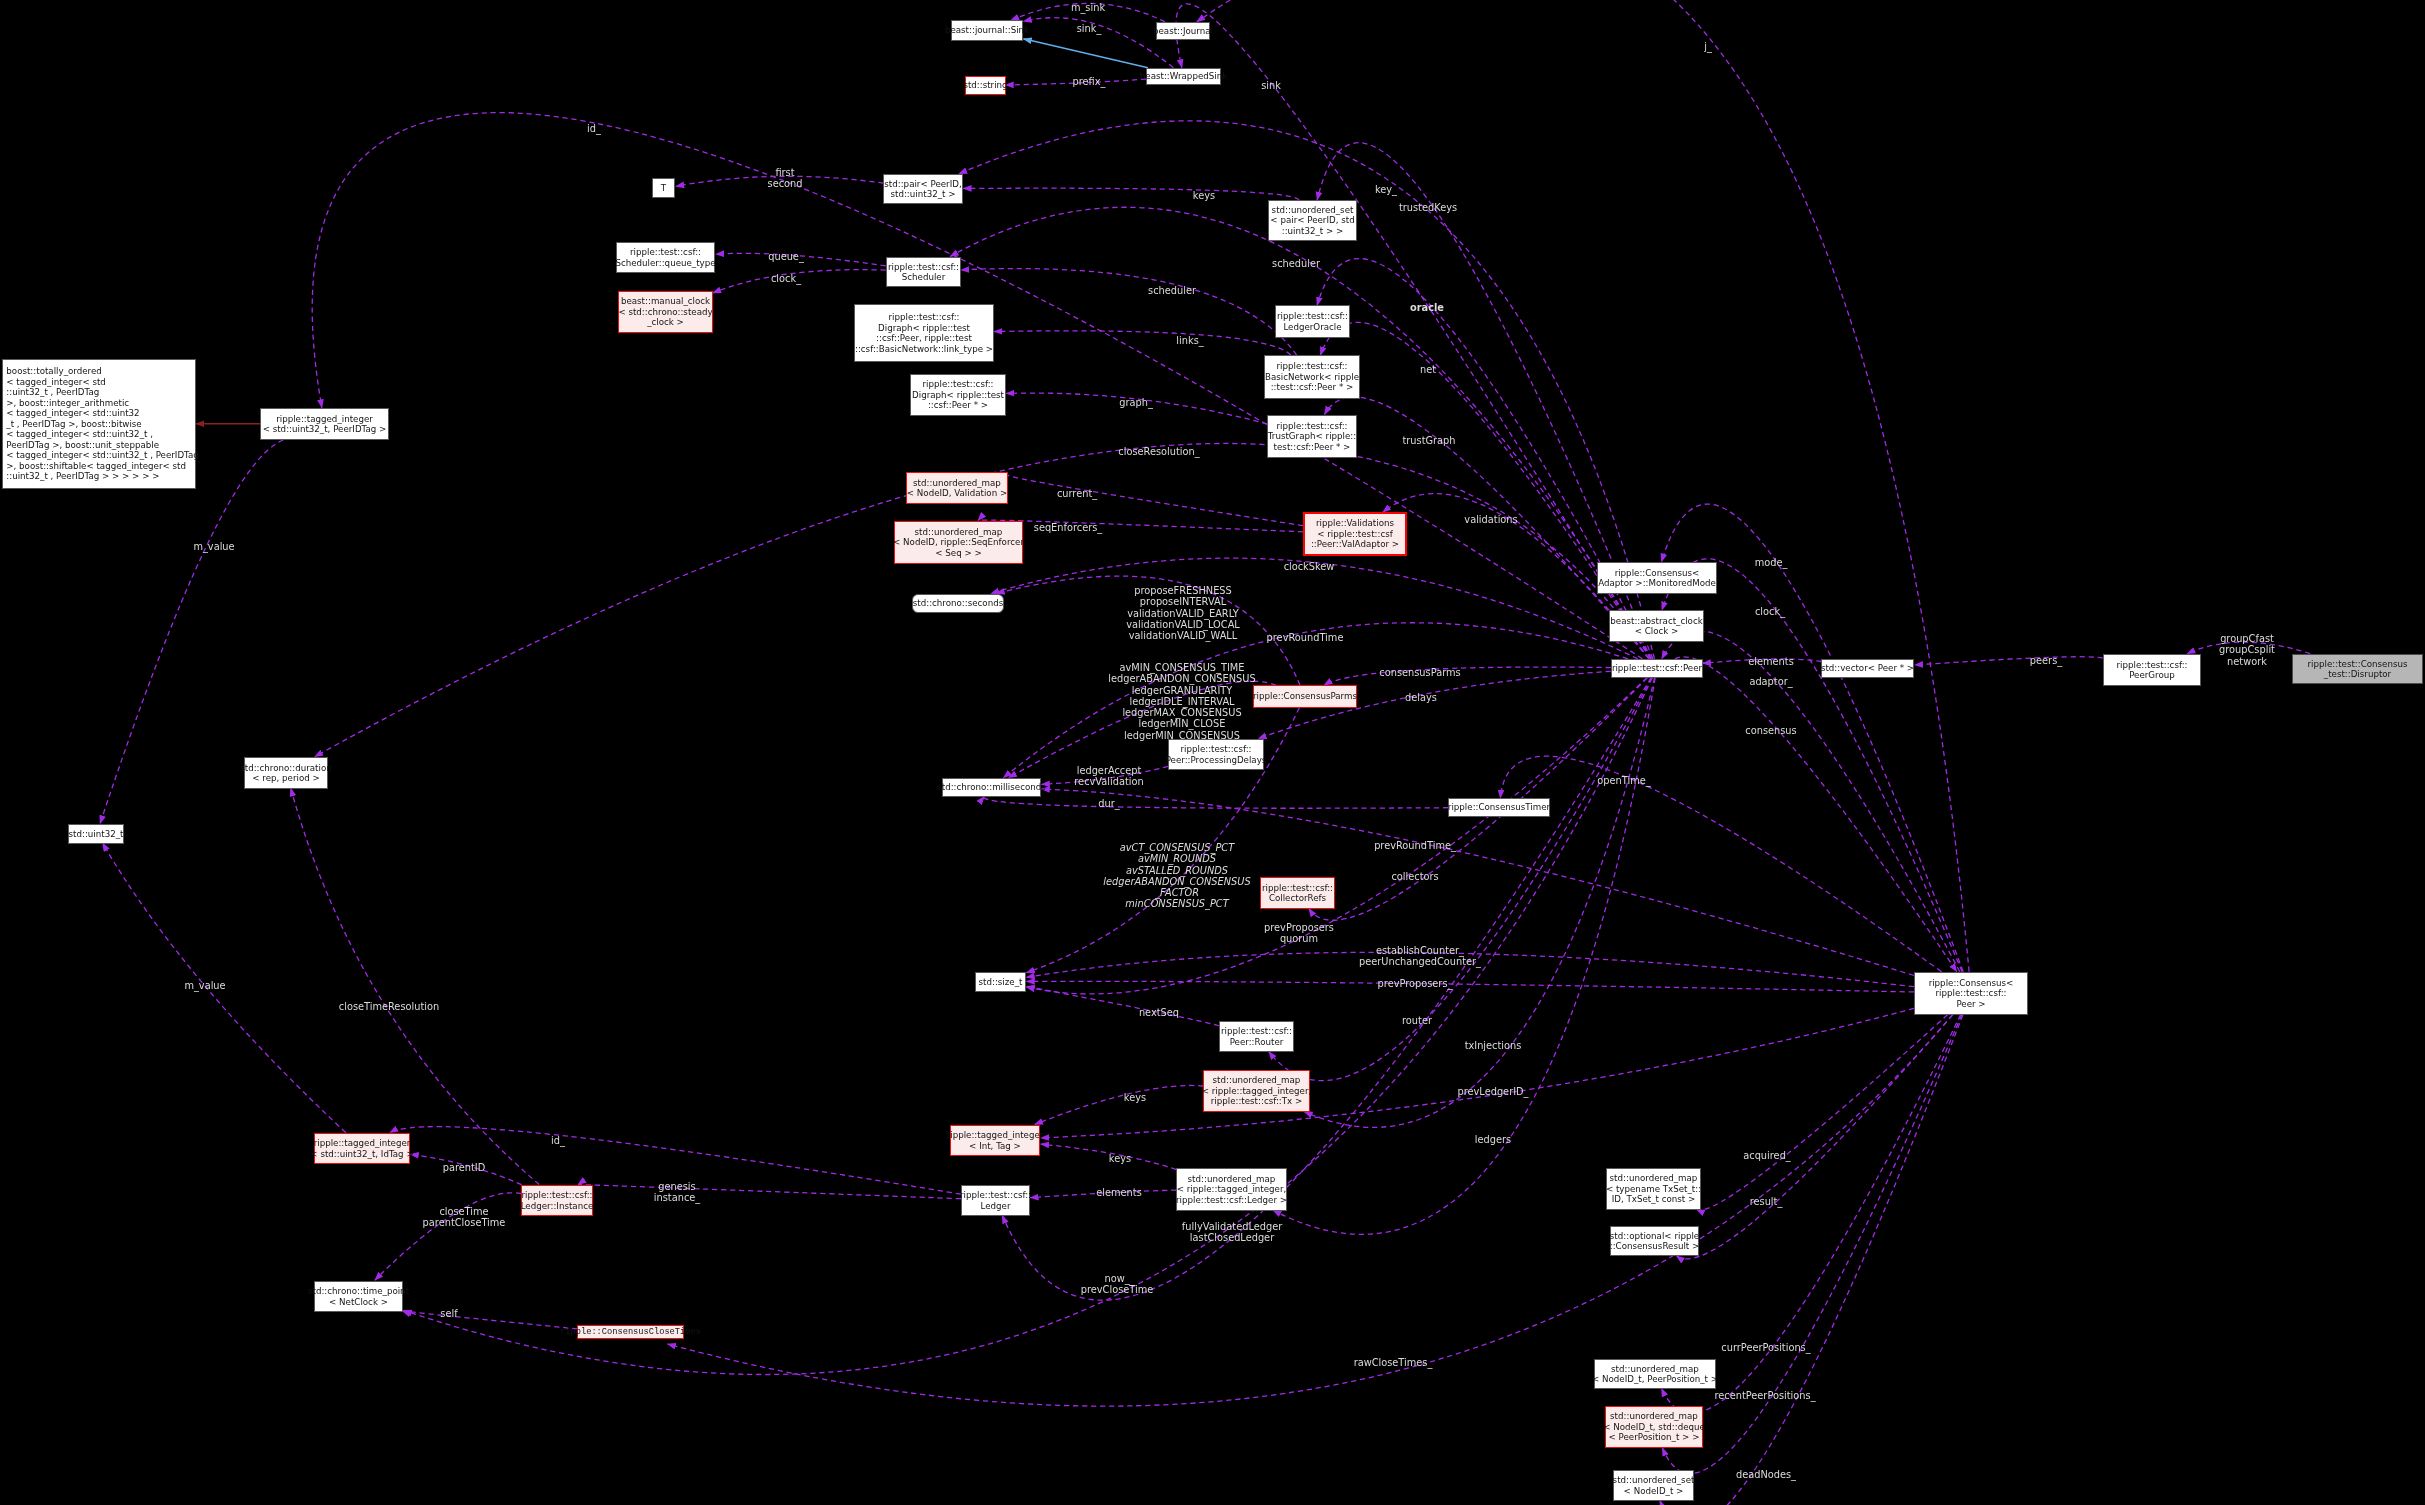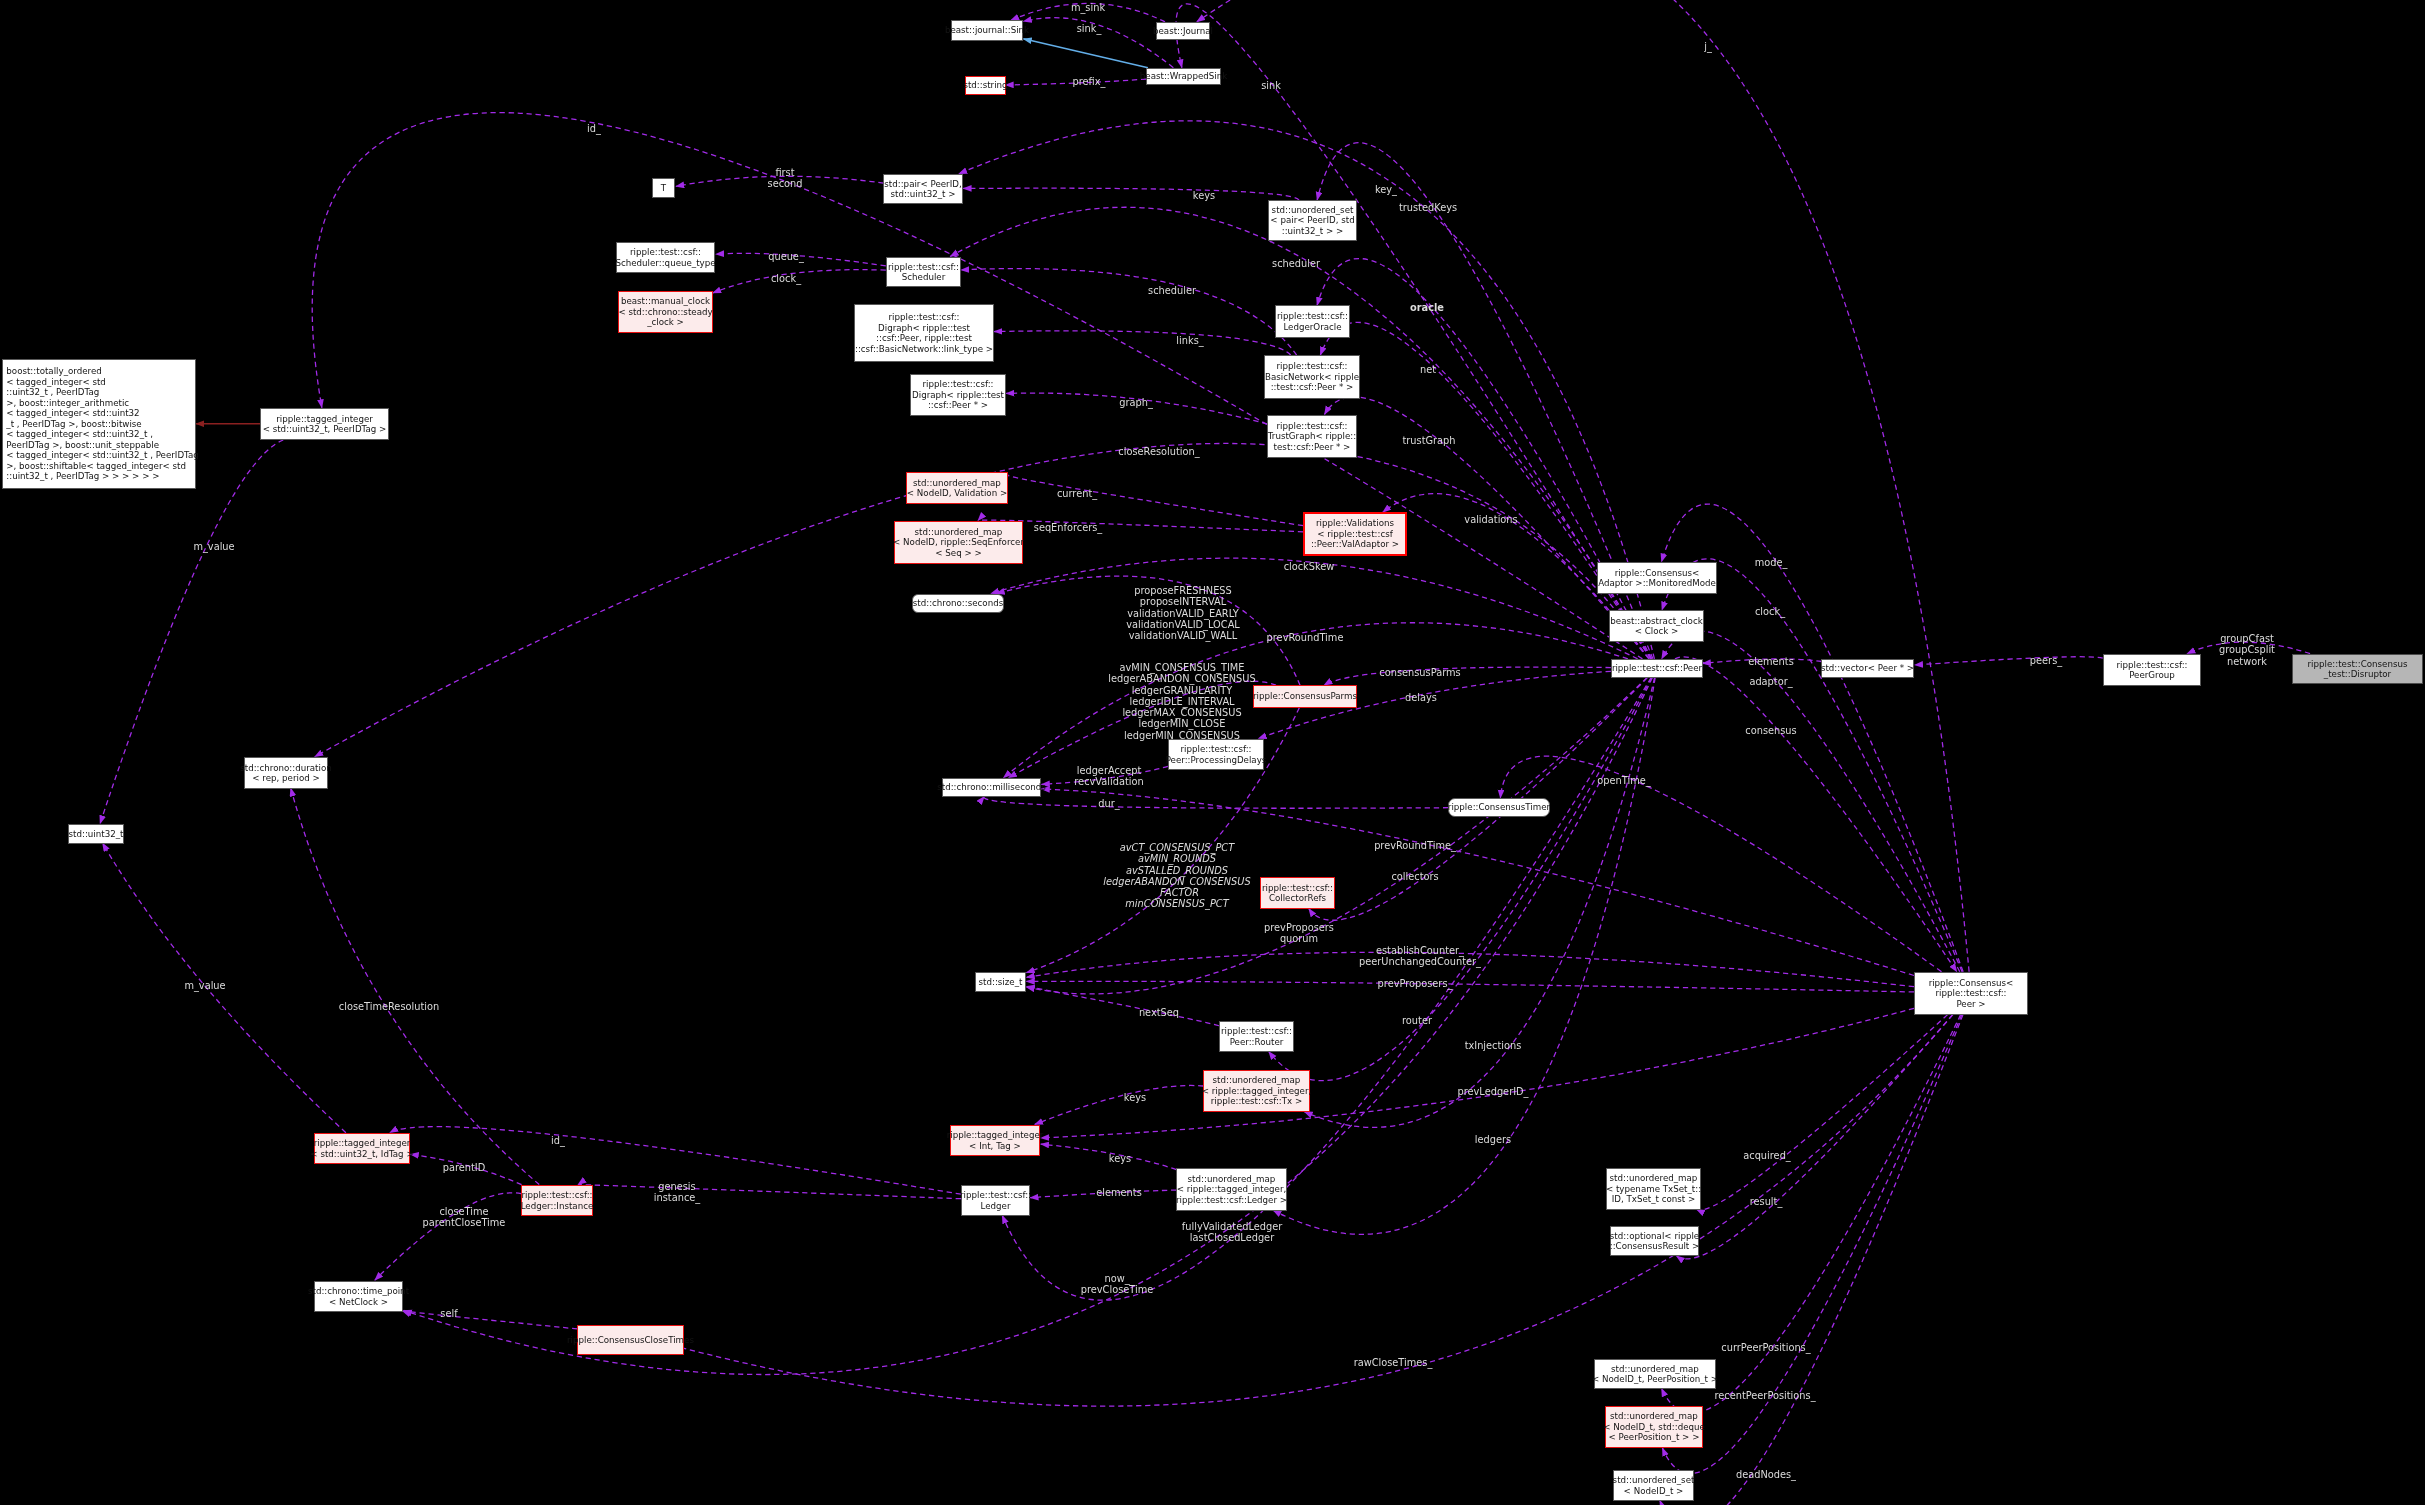--- a/index.html
+++ b/index.html
@@ -216,7 +216,7 @@
         <div>ripple::test::csf::</div>
         <div>Peer::ProcessingDelays</div>
       </div>
-      <div class="node plain" style="left: 1448px; top: 798px; width: 102px; height: 19px; border-radius: 7px;">
+      <div class="node plain" style="left: 1448px; top: 798px; width: 102px; height: 19px;">
         <div>ripple::ConsensusTimer</div>
       </div>
       <div class="node plain" style="left: 942px; top: 778px; width: 99px; height: 19px;">

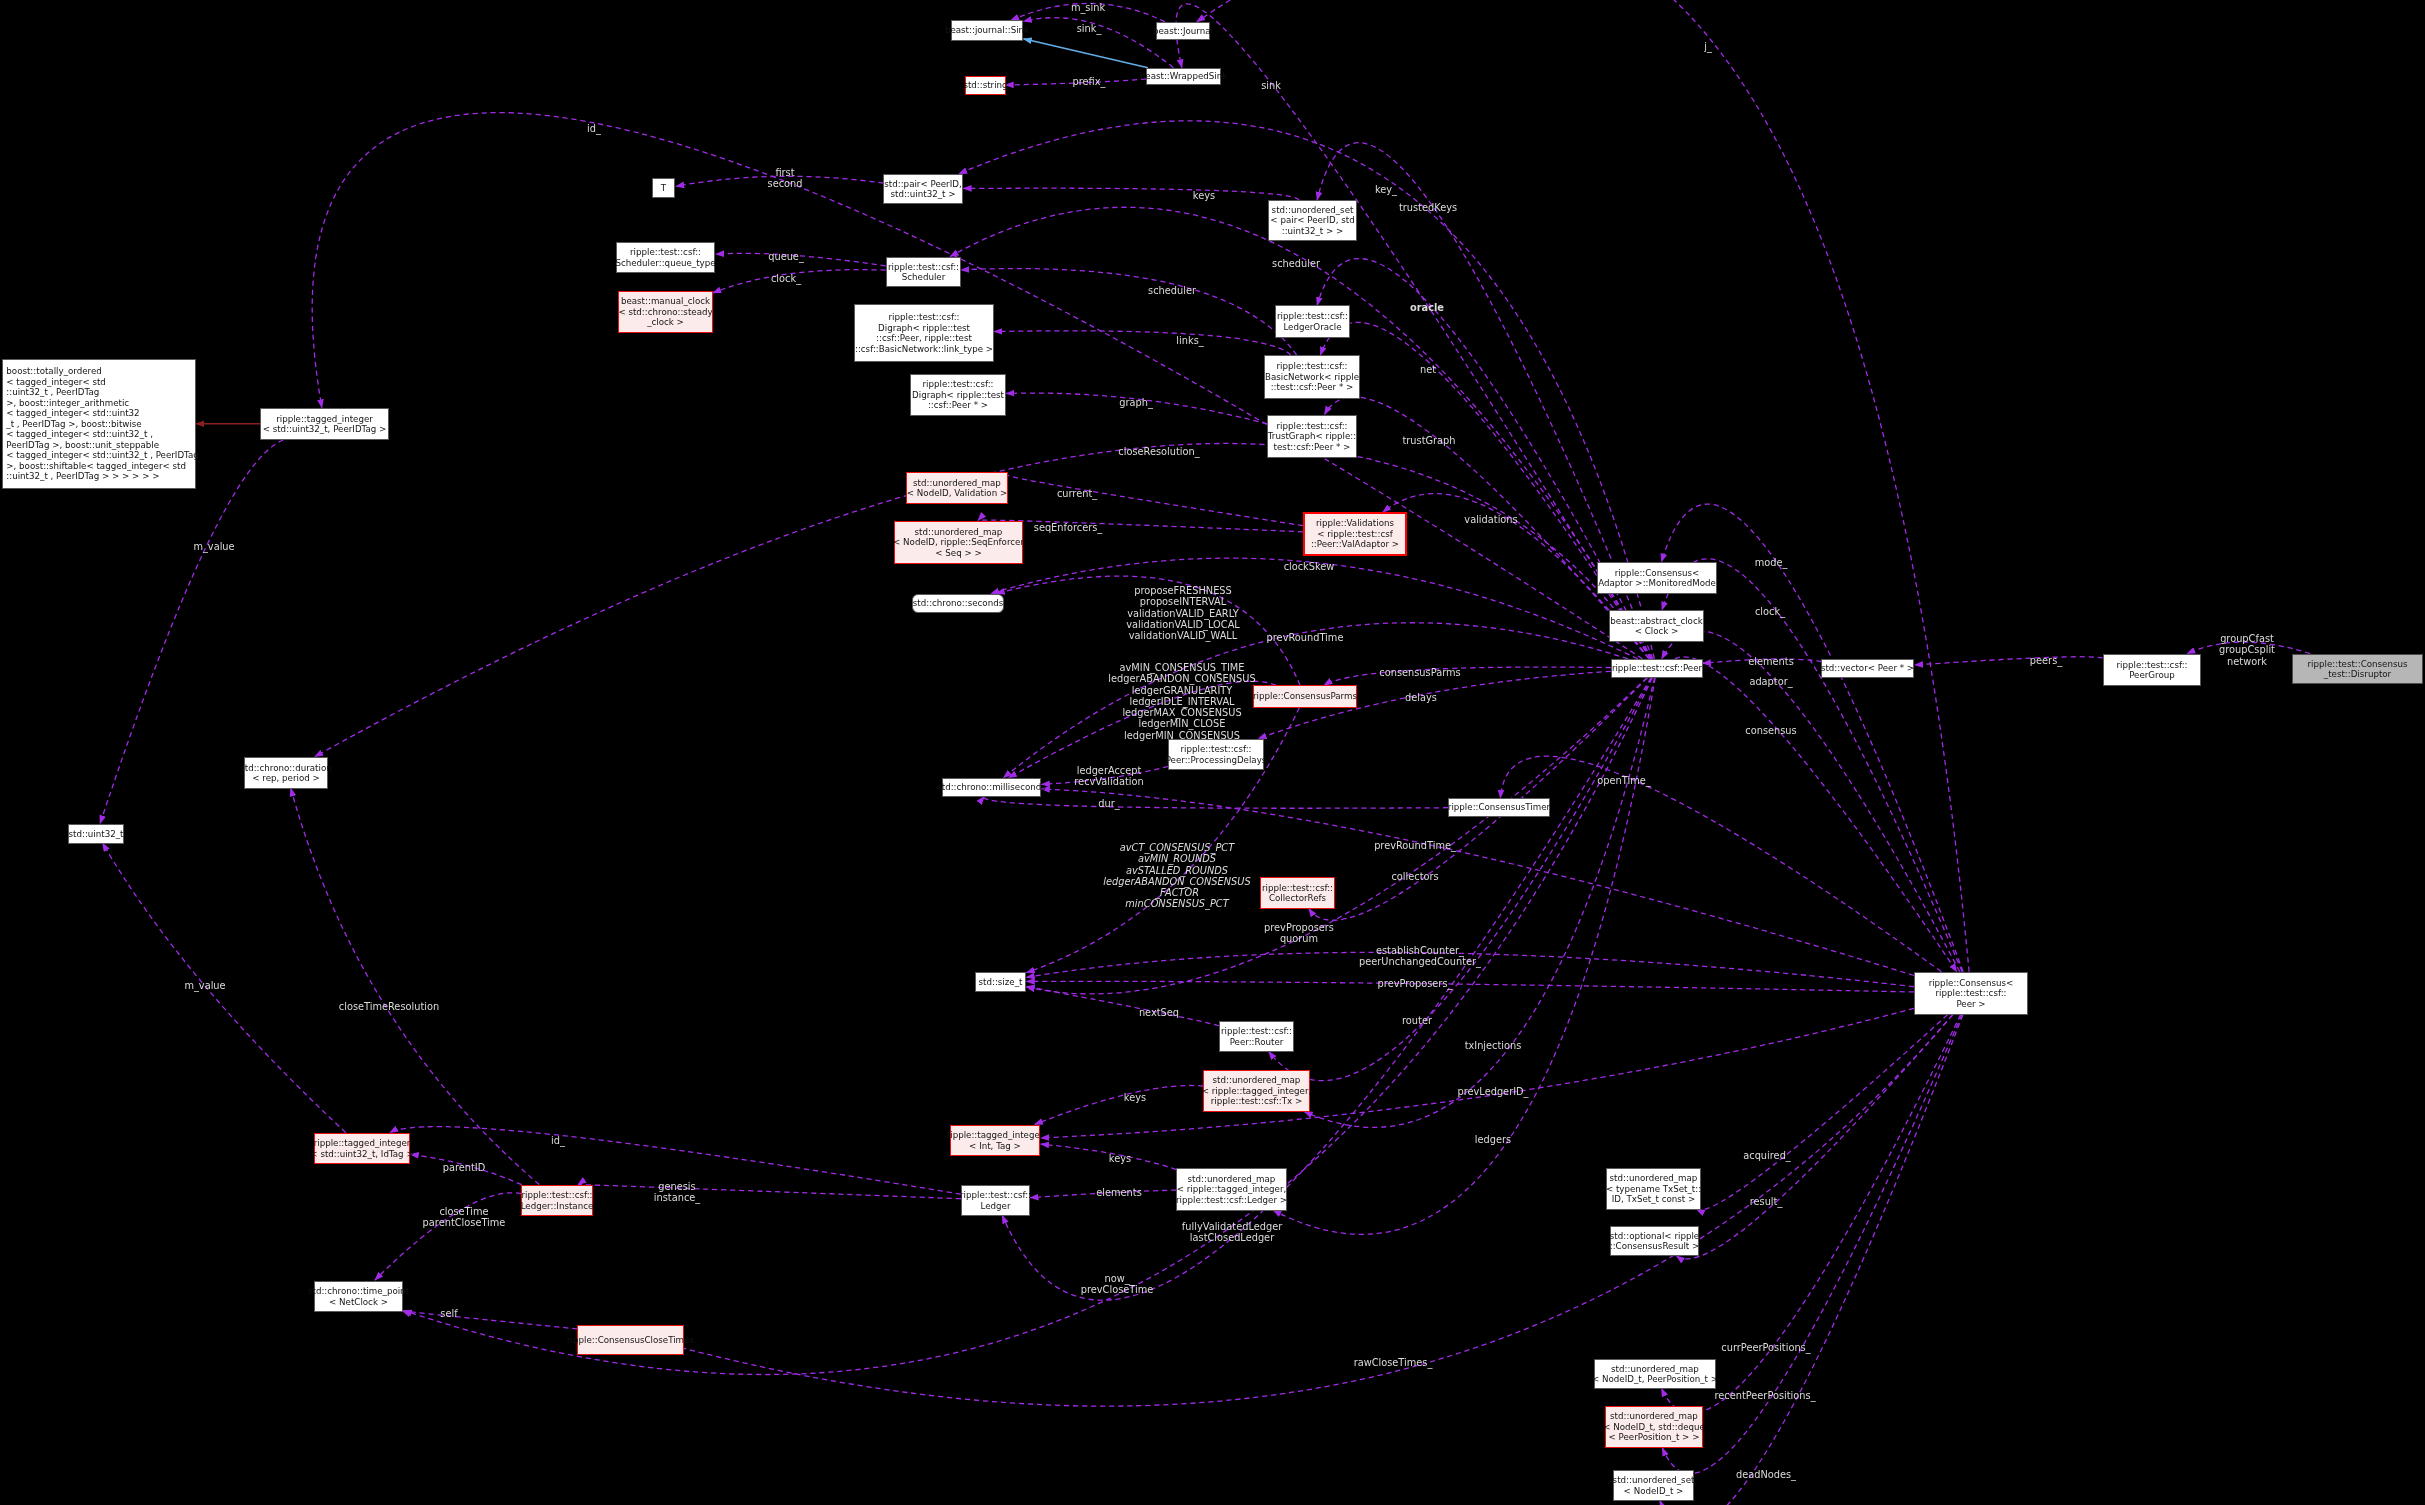--- a/index.html
+++ b/index.html
@@ -263,7 +263,7 @@
         <div>std::chrono::time_point</div>
         <div>&lt; NetClock &gt;</div>
       </div>
-      <div class="node red" style="left: 577px; top: 1325px; width: 107px; height: 30px;">
+      <div class="node red" style="left: 577px; top: 1325px; width: 107px; height: 14px; font-family: Liberation Mono, monospace;">
         <div>ripple::ConsensusCloseTimes</div>
       </div>
       <div class="node plain" style="left: 244px; top: 757px; width: 84px; height: 32px;">

